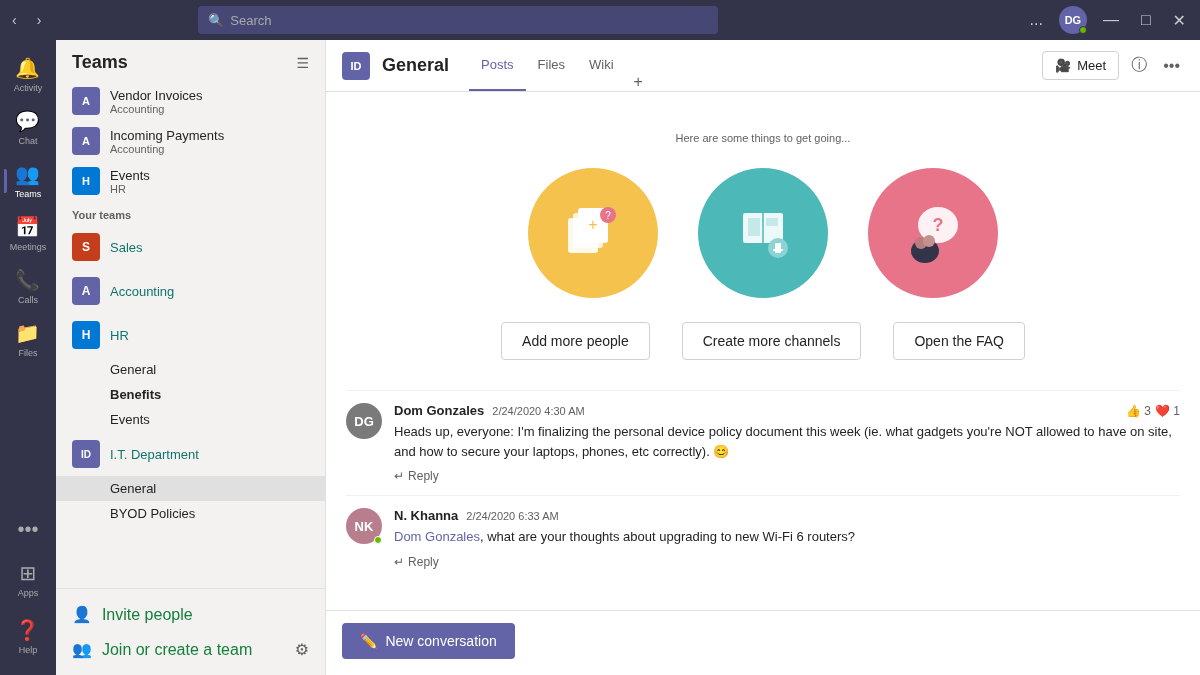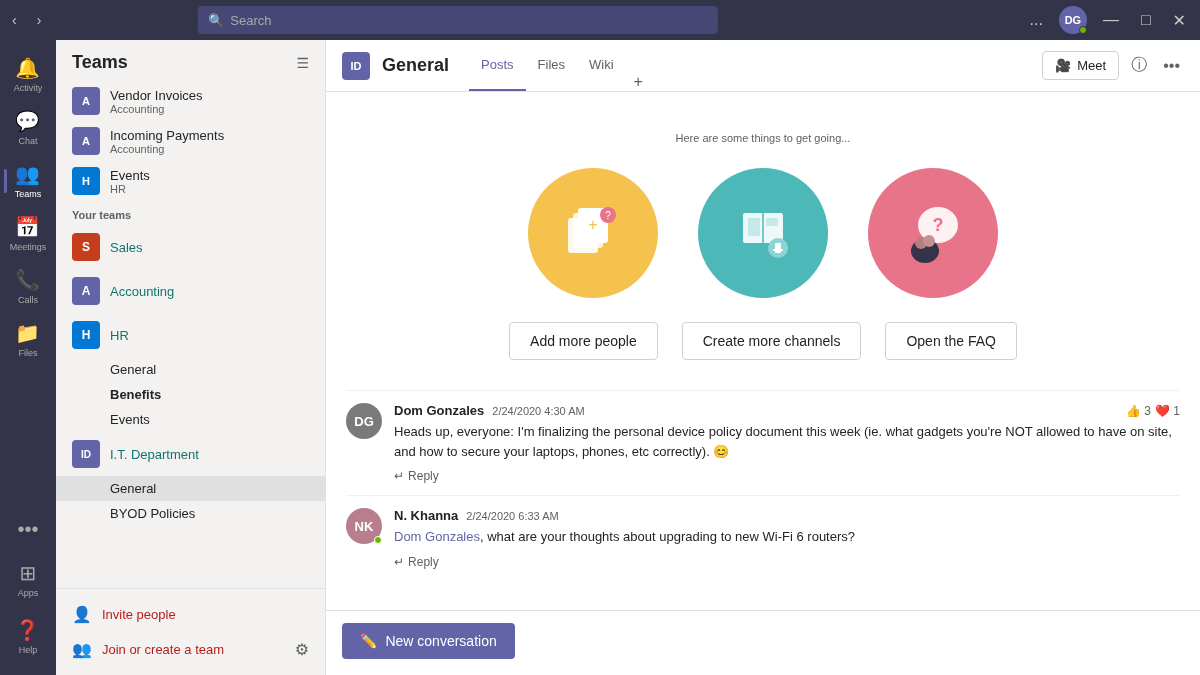--- a/index.html
+++ b/index.html
@@ -190,7 +190,7 @@
     .wc-yellow { background: #f4c24d; }
     .wc-teal { background: #4db8b8; }
     .wc-pink { background: #e8748a; }
-    .welcome-btns { display: flex; justify-content: center; gap: 24px; }
+    .welcome-btns { display: flex; justify-content: center; gap: 32px; }
     .welcome-btn {
       border: 1px solid #d1d1d1; border-radius: 4px; padding: 10px 20px;
       font-size: 14px; color: #252424; cursor: pointer; background: white;

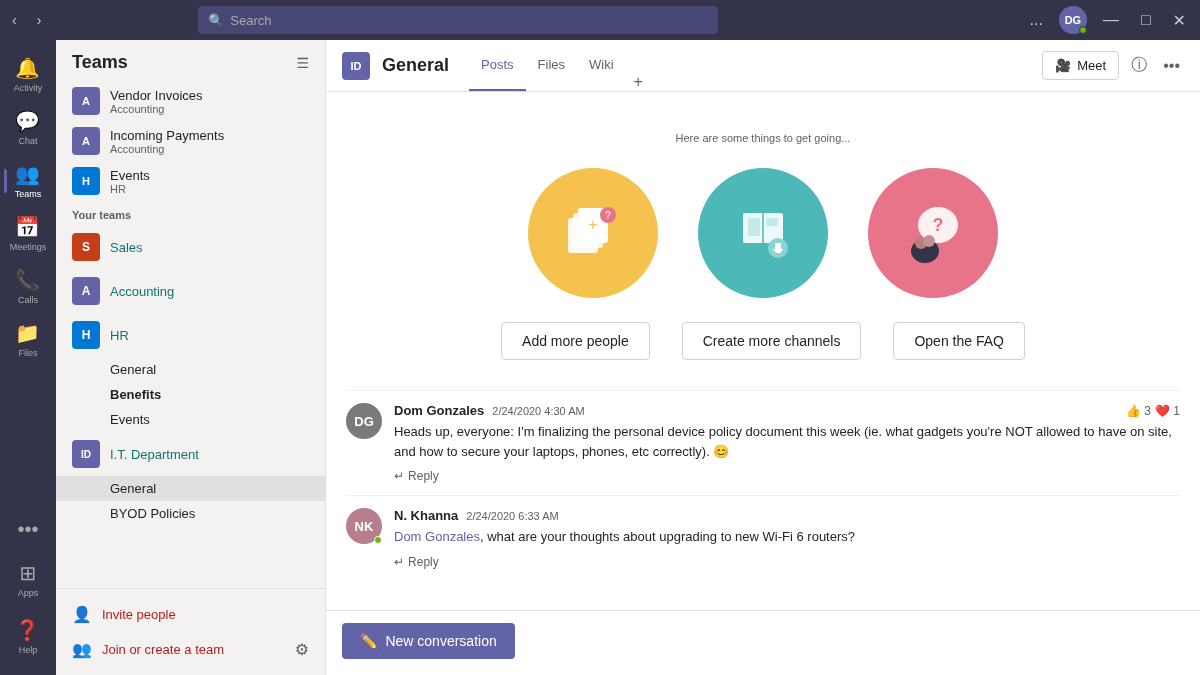--- a/index.html
+++ b/index.html
@@ -143,7 +143,7 @@
       display: flex; align-items: center; padding: 8px 16px; cursor: pointer; gap: 10px;
     }
     .sidebar-bottom-icon { color: #616161; font-size: 16px; }
-    .sidebar-bottom-label { font-size: 13px; color: #b91c1c; flex: 1; }
+    .sidebar-bottom-label { font-size: 16px; color: #15803d; flex: 1; }
     .sidebar-bottom-gear { background: none; border: none; cursor: pointer; color: #616161; font-size: 16px; }
 
     

